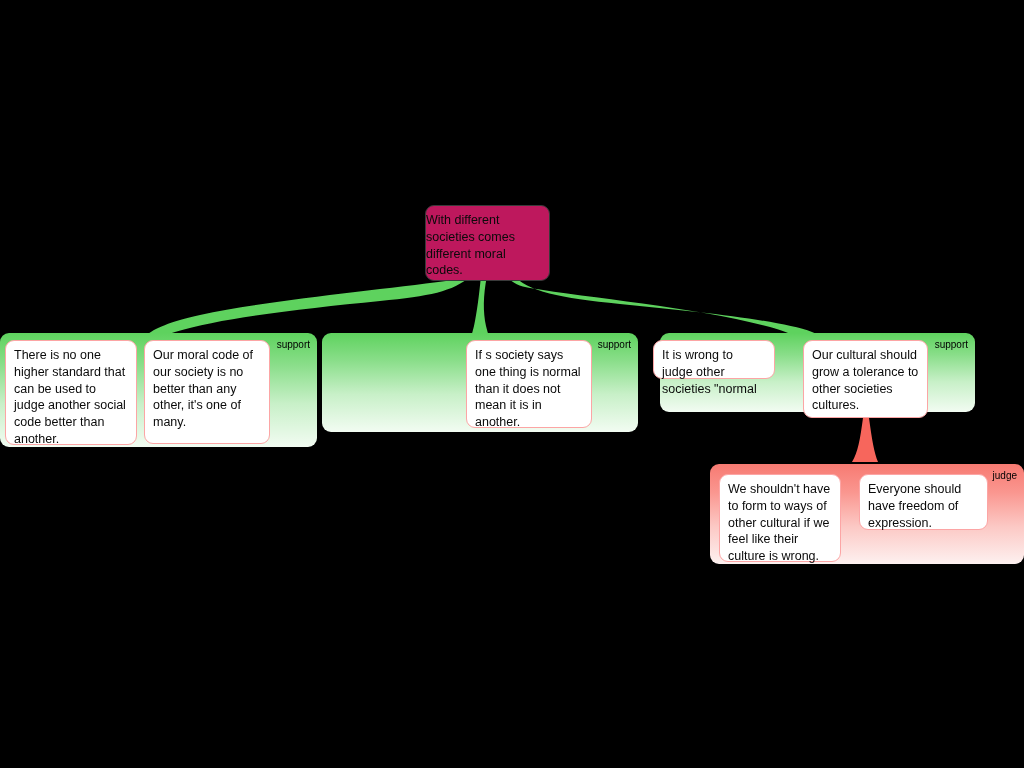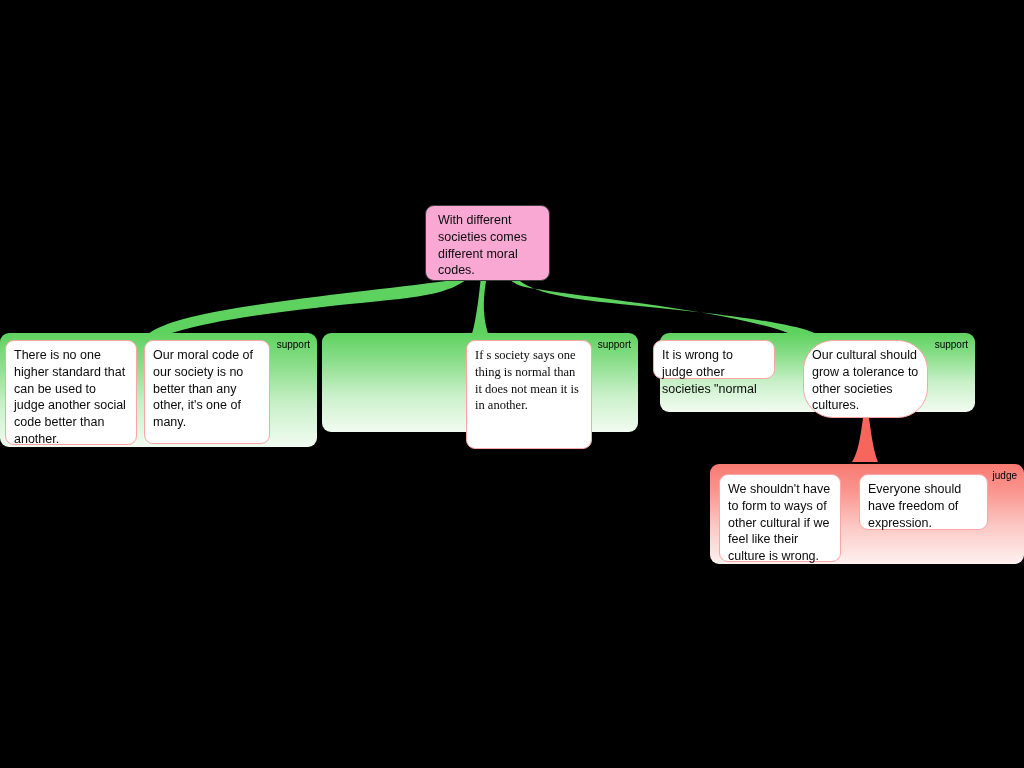--- a/index.html
+++ b/index.html
@@ -76,12 +76,12 @@
 
   .root-box {
     position: absolute;
-    background: #f9a8d4;
+    background: #be185d;
     border: 1px solid #3a3a3a;
     border-radius: 9px;
     box-sizing: border-box;
     z-index: 3;
-    padding: 6px 8px 5px 12px;
+    padding: 6px 8px 5px 0;
   }
 </style>
 </head>

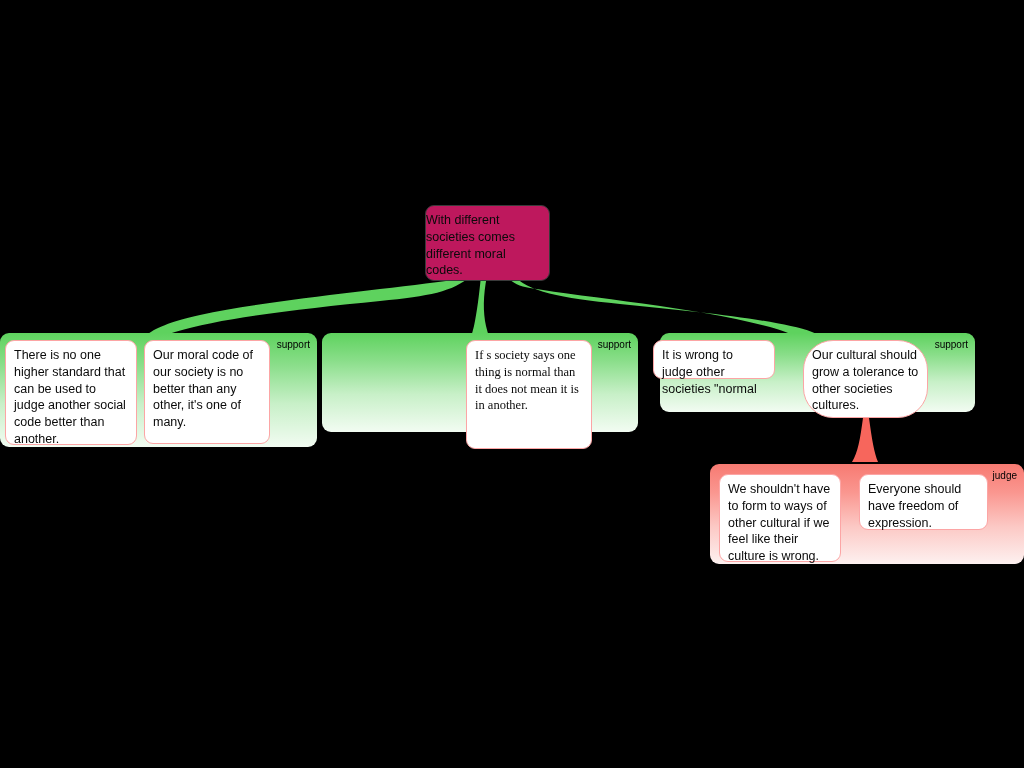--- a/index.html
+++ b/index.html
@@ -146,7 +146,7 @@
   <div class="group-panel support" style="left:322px; top:333px; width:316px; height:99px;">
     <span class="group-label">support</span>
   </div>
-  <div class="claim-box" style="left:466px; top:340px; width:126px; height:109px;font-family:Liberation Serif, serif;">
+  <div class="claim-box" style="left:466px; top:340px; width:126px; height:88px;">
     <span class="claim-text">If s society says one thing is normal than it does not mean it is in another.</span>
   </div>
 

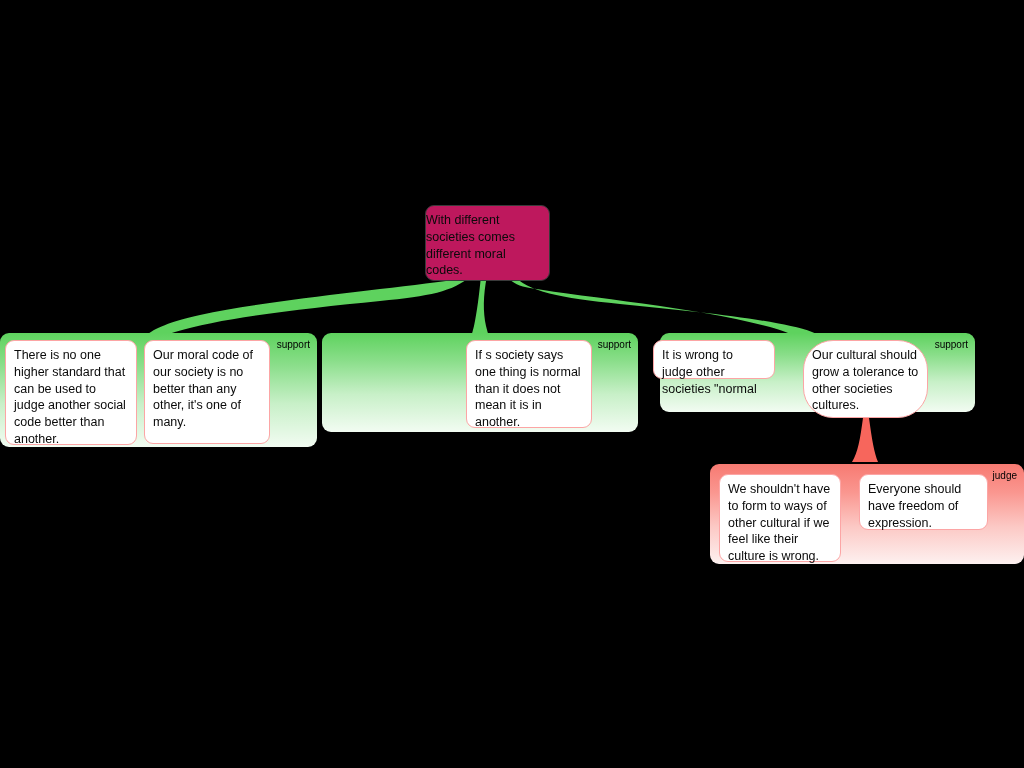--- a/index.html
+++ b/index.html
@@ -156,7 +156,7 @@
   <div class="claim-box" style="left:653px; top:340px; width:122px; height:39px;">
     <span class="claim-text">It is wrong to judge other societies "normal</span>
   </div>
-  <div class="claim-box" style="left:803px; top:340px; width:125px; height:78px;border-radius:30px;">
+  <div class="claim-box" style="left:803px; top:340px; width:125px; height:78px;">
     <span class="claim-text">Our cultural should grow a tolerance to other societies cultures.</span>
   </div>
 

